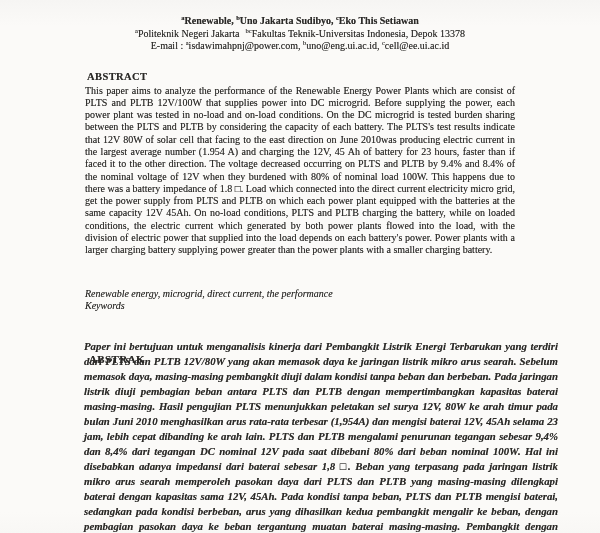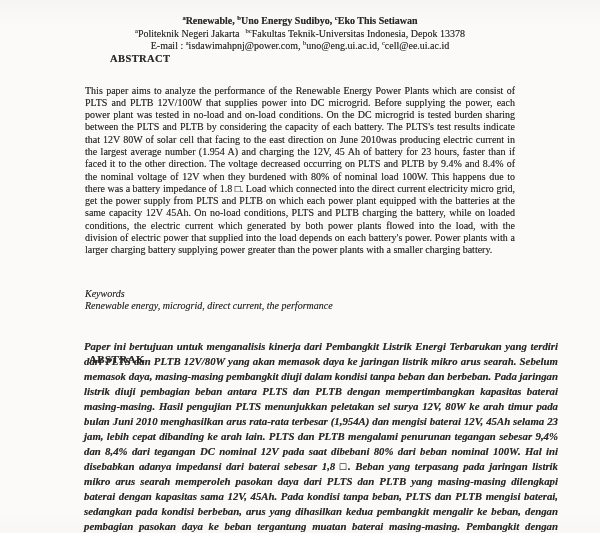--- a/index.html
+++ b/index.html
@@ -97,7 +97,7 @@
   <div class="header-block">
     <div class="authors-line">
       <span><sup>a</sup><span>Renewable,</span></span>
-      <span><sup>b</sup><span>Uno Energy Sudibyo,</span></span>
+      <span><sup>b</sup><span>Uno Jakarta Sudibyo,</span></span>
       <span><sup>c</sup><span>Eko This Setiawan</span></span>
     </div>
     <div class="affiliation-line">

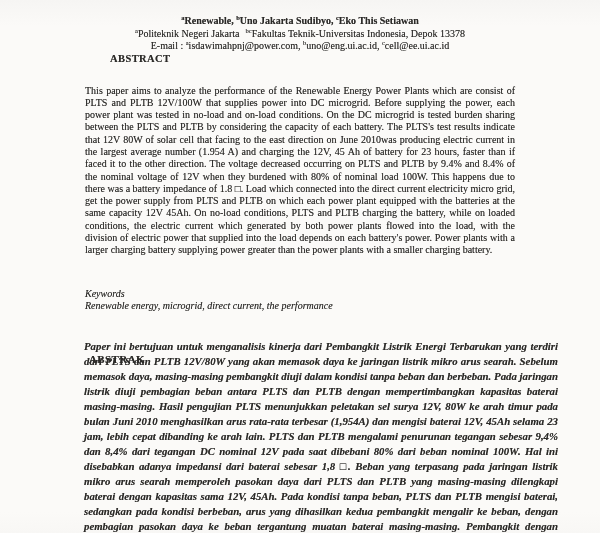--- a/index.html
+++ b/index.html
@@ -42,11 +42,10 @@
   .abstract-heading {
     position: absolute;
     left: 87px;
-    top: 53px;
+    top: 71px;
     font-size: 10.5px;
     font-weight: 700;
     letter-spacing: 0.4px;
-    margin-left: 23px;
   }
   .abstract-body {
     position: absolute;

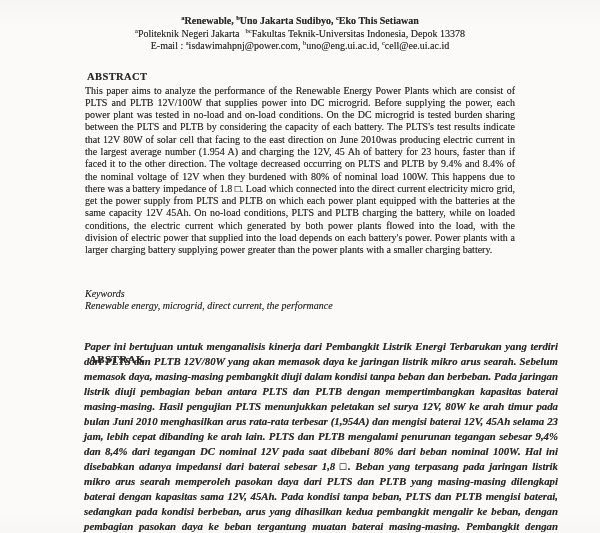--- a/index.html
+++ b/index.html
@@ -114,8 +114,8 @@
   <div class="abstract-body">This paper aims to analyze the performance of the Renewable Energy Power Plants which are consist of PLTS and PLTB 12V/100W that supplies power into DC microgrid. Before supplying the power, each power plant was tested in no-load and on-load conditions. On the DC microgrid is tested burden sharing between the PLTS and PLTB by considering the capacity of each battery. The PLTS's test results indicate that 12V 80W of solar cell that facing to the east direction on June 2010was producing electric current in the largest average number (1.954 A) and charging the 12V, 45 Ah of battery for 23 hours, faster than if faced it to the other direction. The voltage decreased occurring on PLTS and PLTB by 9.4% and 8.4% of the nominal voltage of 12V when they burdened with 80% of nominal load 100W. This happens due to there was a battery impedance of 1.8 □. Load which connected into the direct current electricity micro grid, get the power supply from PLTS and PLTB on which each power plant equipped with the batteries at the same capacity 12V 45Ah. On no-load conditions, PLTS and PLTB charging the battery, while on loaded conditions, the electric current which generated by both power plants flowed into the load, with the division of electric power that supplied into the load depends on each battery's power. Power plants with a larger charging battery supplying power greater than the power plants with a smaller charging battery.</div>
 
   <div class="keywords-block">
+    <div>Renewable energy, microgrid, direct current, the performance</div>
     <div>Keywords</div>
-    <div>Renewable energy, microgrid, direct current, the performance</div>
   </div>
 
   <div class="abstrak-heading">ABSTRAK</div>

